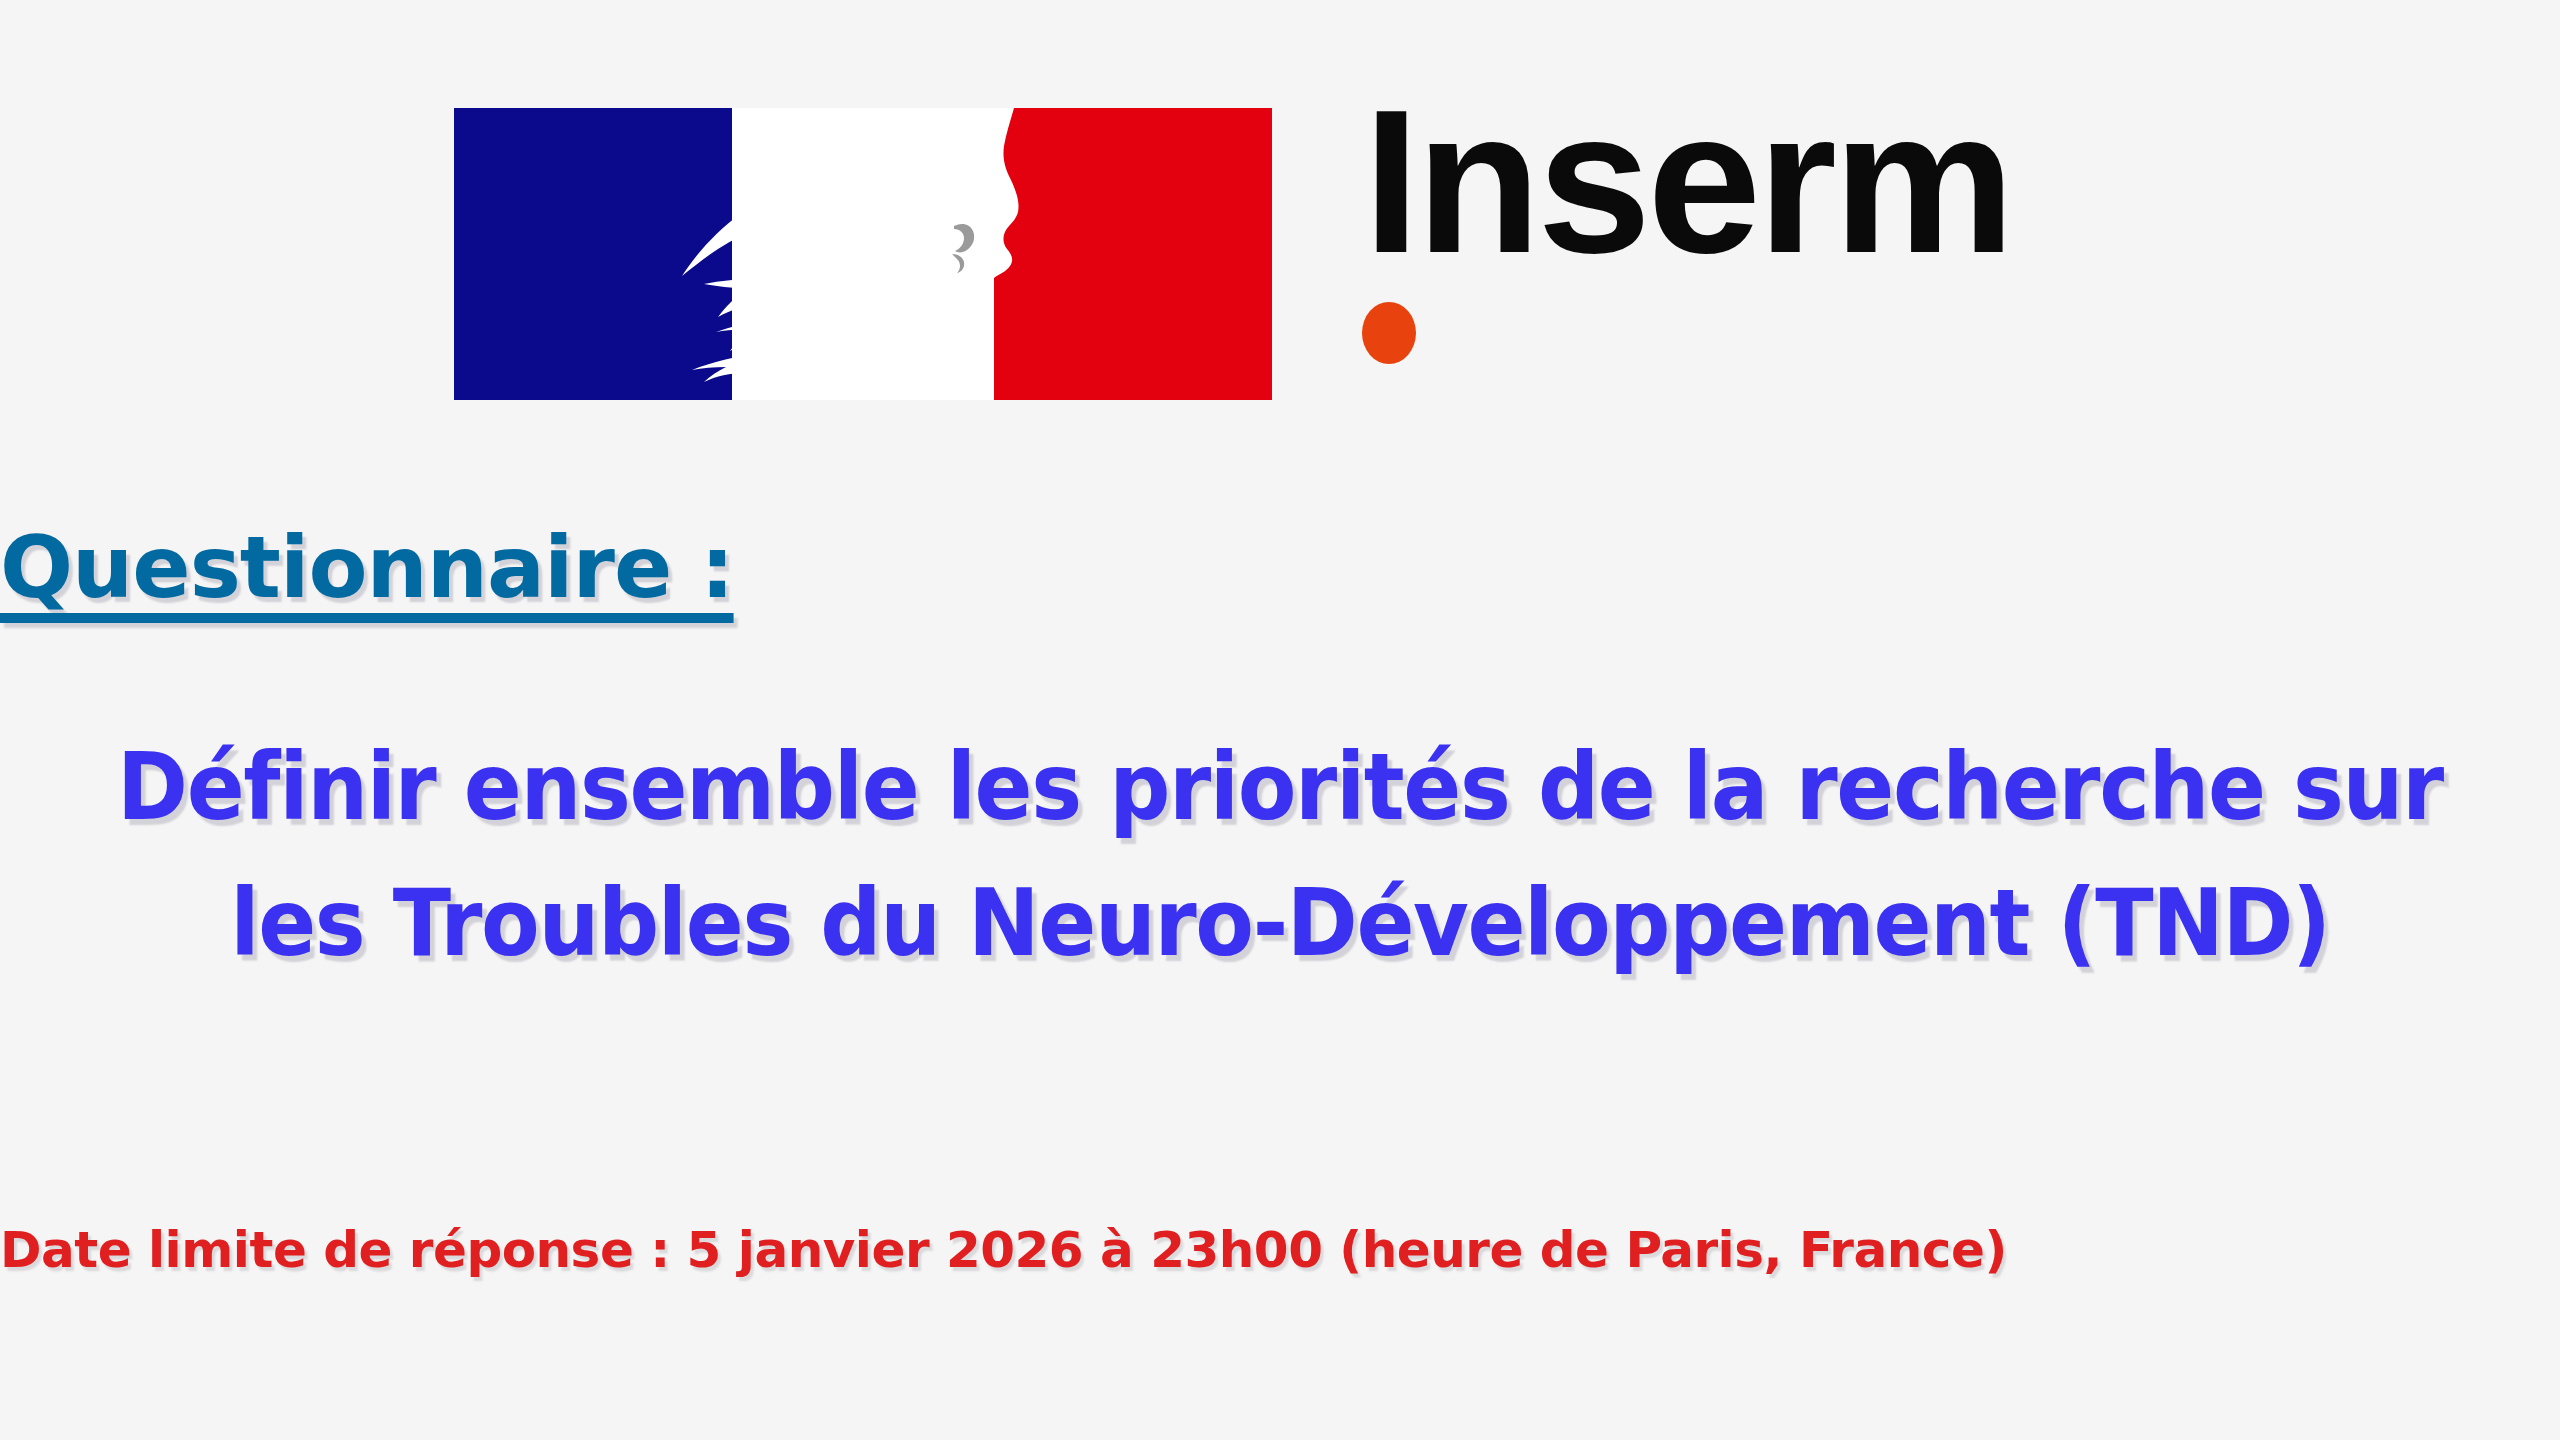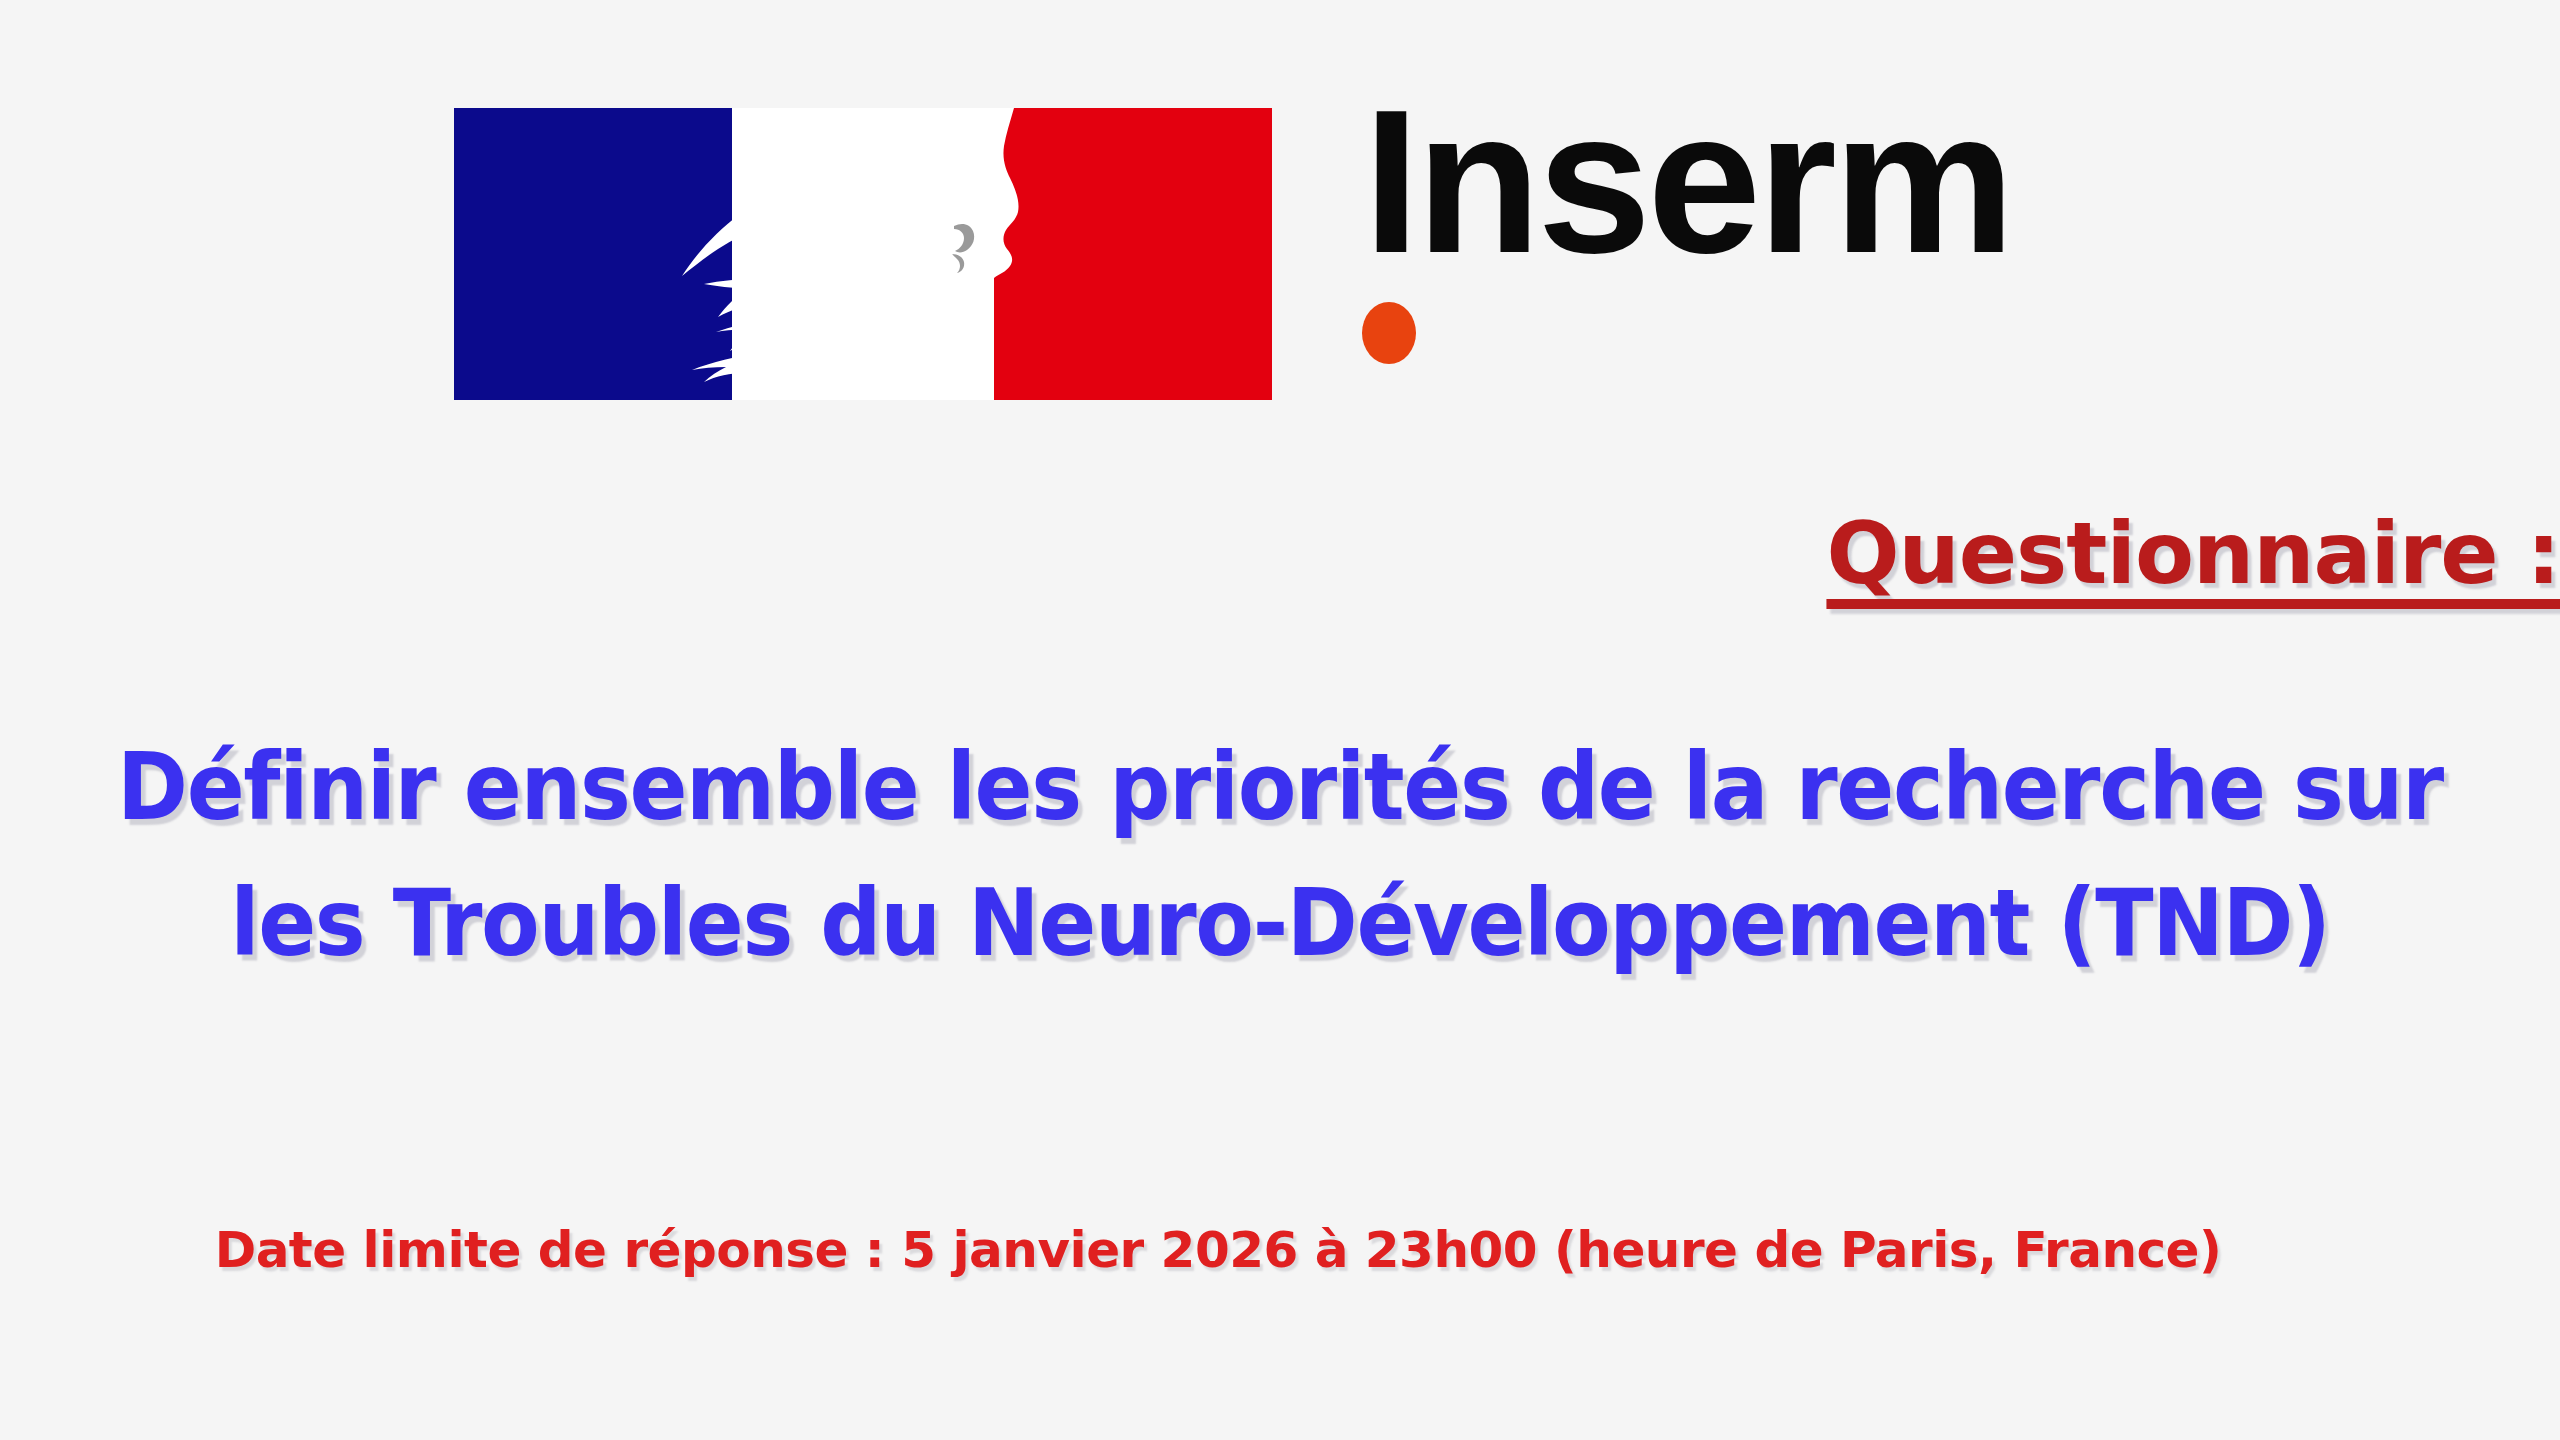--- a/index.html
+++ b/index.html
@@ -98,14 +98,14 @@
   .q-title {
     position: absolute;
     left: 0;
-    top: 508px;
-    width: 2560px;
-    text-align: right;
+    top: 522px;
+    width: 2560px;
+    text-align: left;
     font-family: "DejaVu Sans", "Liberation Sans", sans-serif;
     font-weight: 700;
     font-size: 86px;
     line-height: 1.05;
-    color: #b91c1c;
+    color: #0369a1;
     text-shadow: 4px 5px 2px rgba(120,120,140,0.28);
     letter-spacing: -1px;
   }

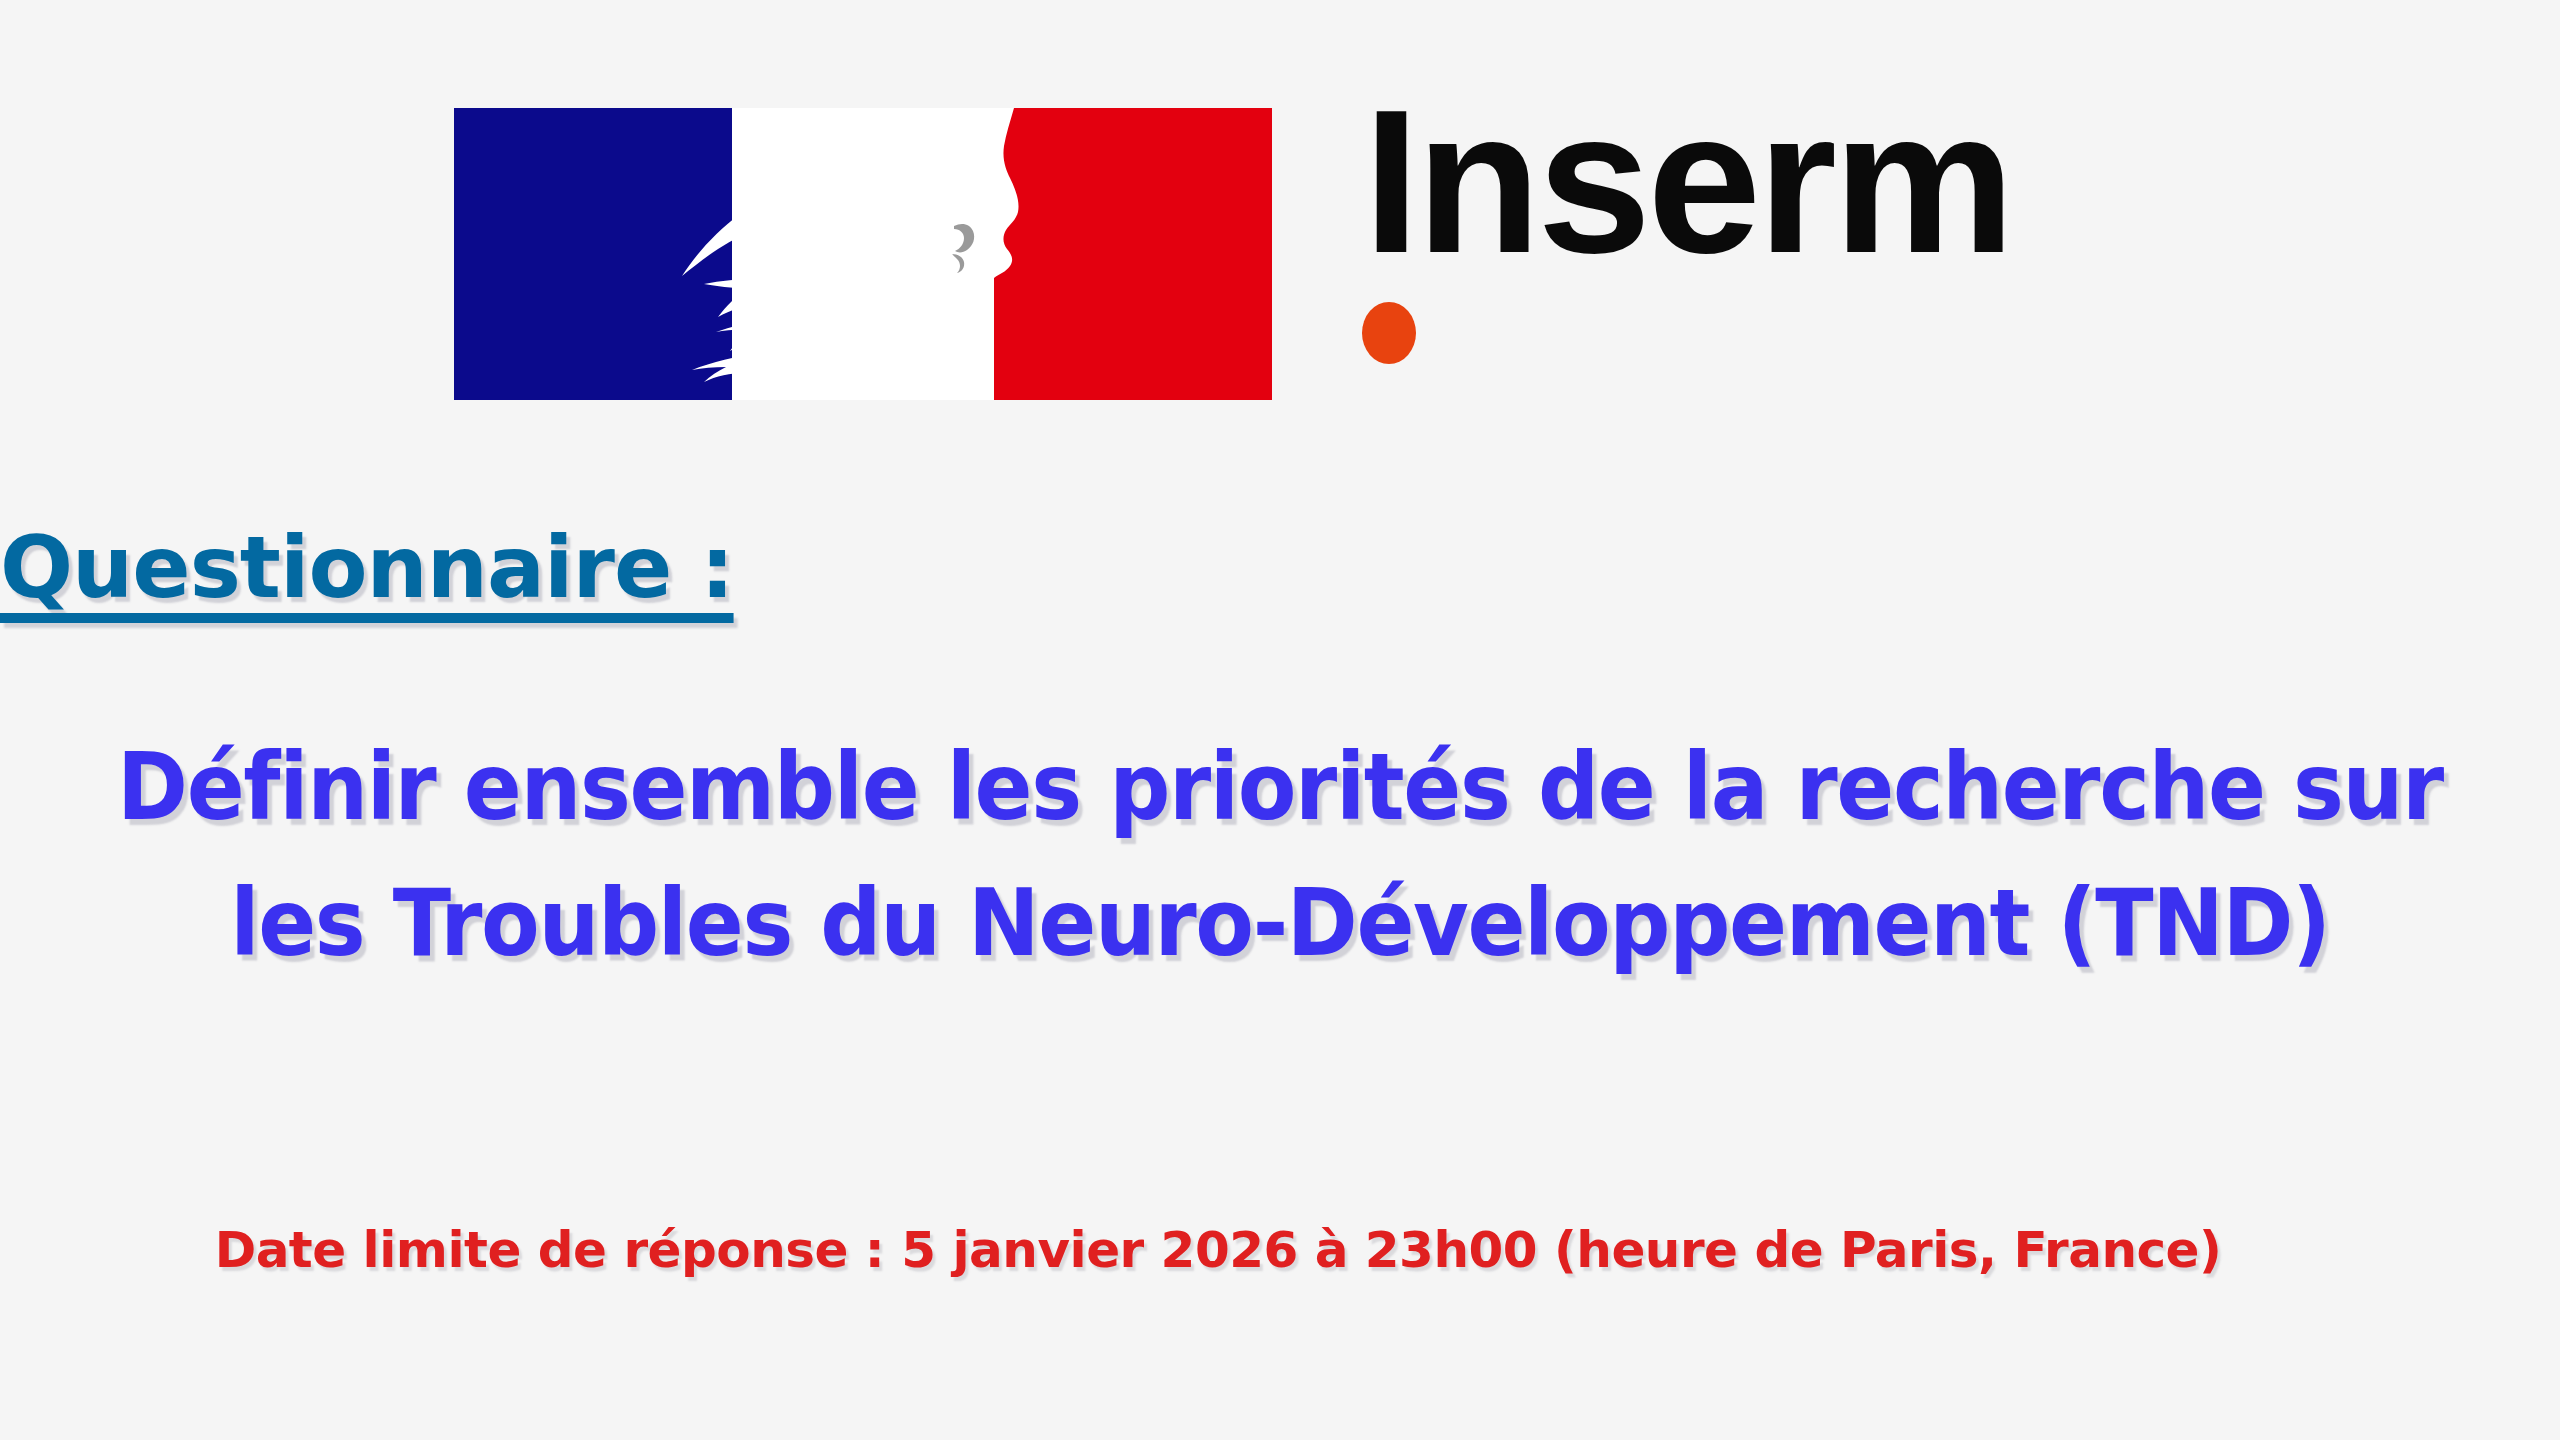--- a/index.html
+++ b/index.html
@@ -138,7 +138,7 @@
     left: 0;
     top: 1220px;
     width: 2436px;
-    text-align: center;
+    text-align: left;
     font-family: "DejaVu Sans", "Liberation Sans", sans-serif;
     font-weight: 700;
     font-size: 50px;

